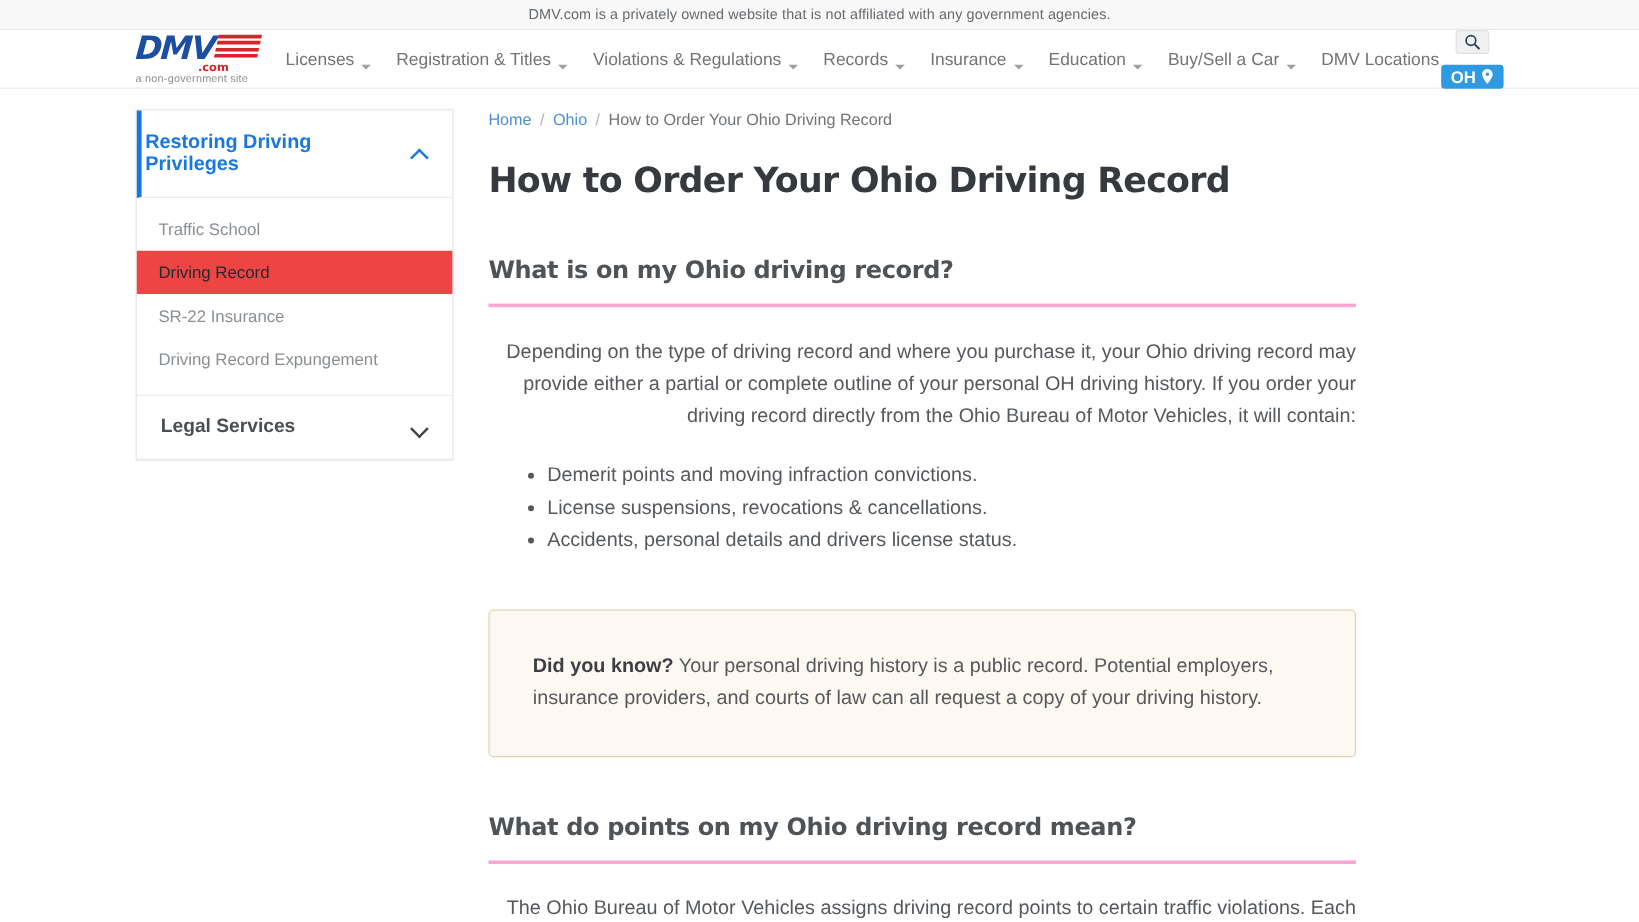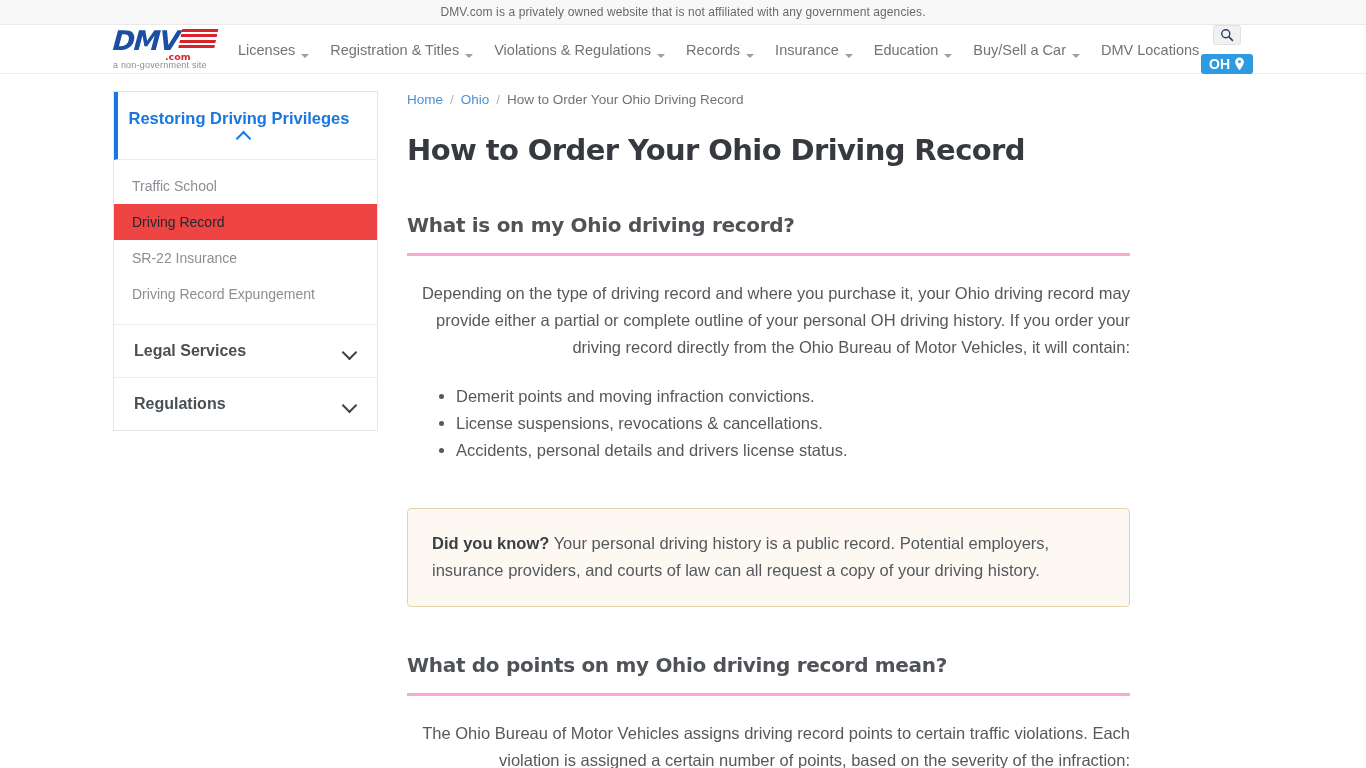--- a/index.html
+++ b/index.html
@@ -183,7 +183,6 @@
   .acc-header.open {
     border-left: 4px solid #1877e0;
     padding-left: 3px;
-    flex-direction: column;
   }
   .acc-header .title-open {
     color: #1877e0;

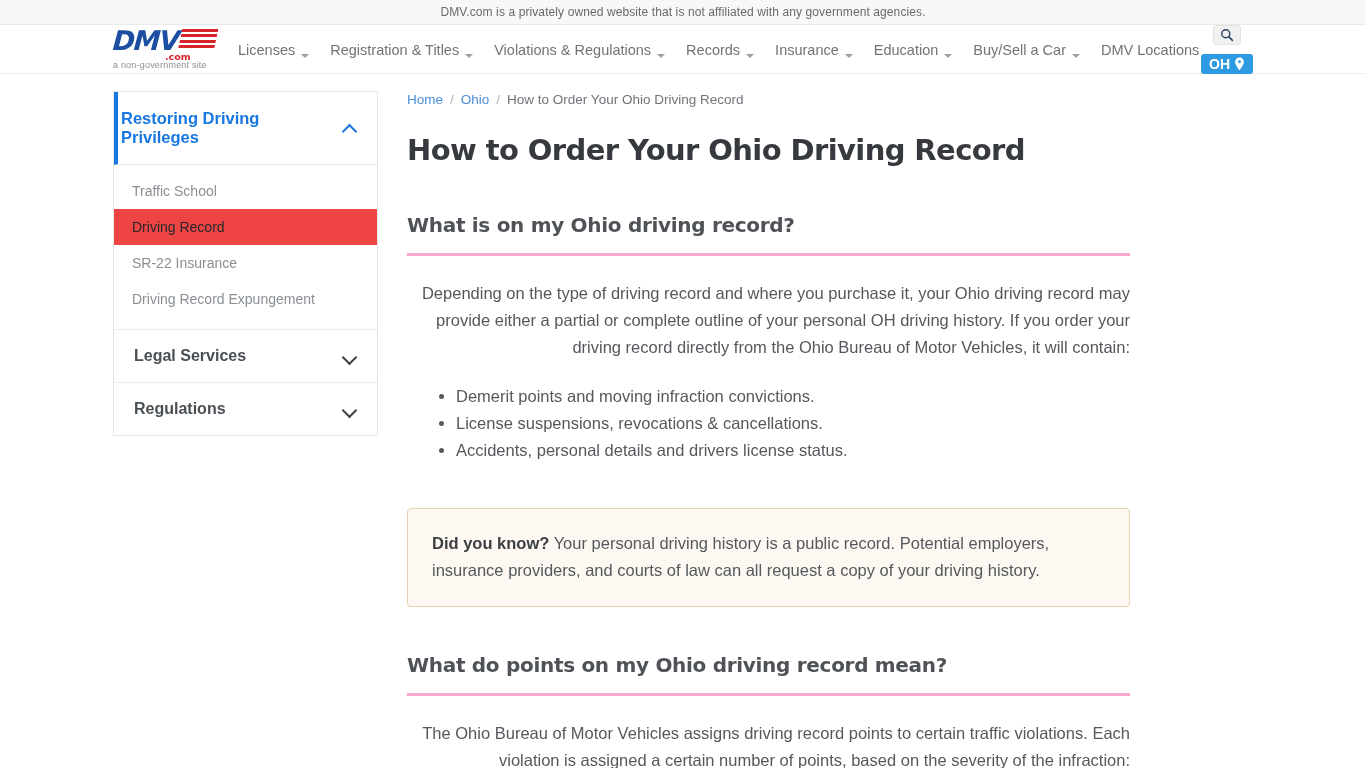--- a/index.html
+++ b/index.html
@@ -405,10 +405,6 @@
     </div>
 
 
-    <div class="acc-header" style="border-bottom:none">
-      <span class="title-closed">Regulations</span>
-      <span class="chev chev-gray"></span>
-    </div>
 
   </aside>
 

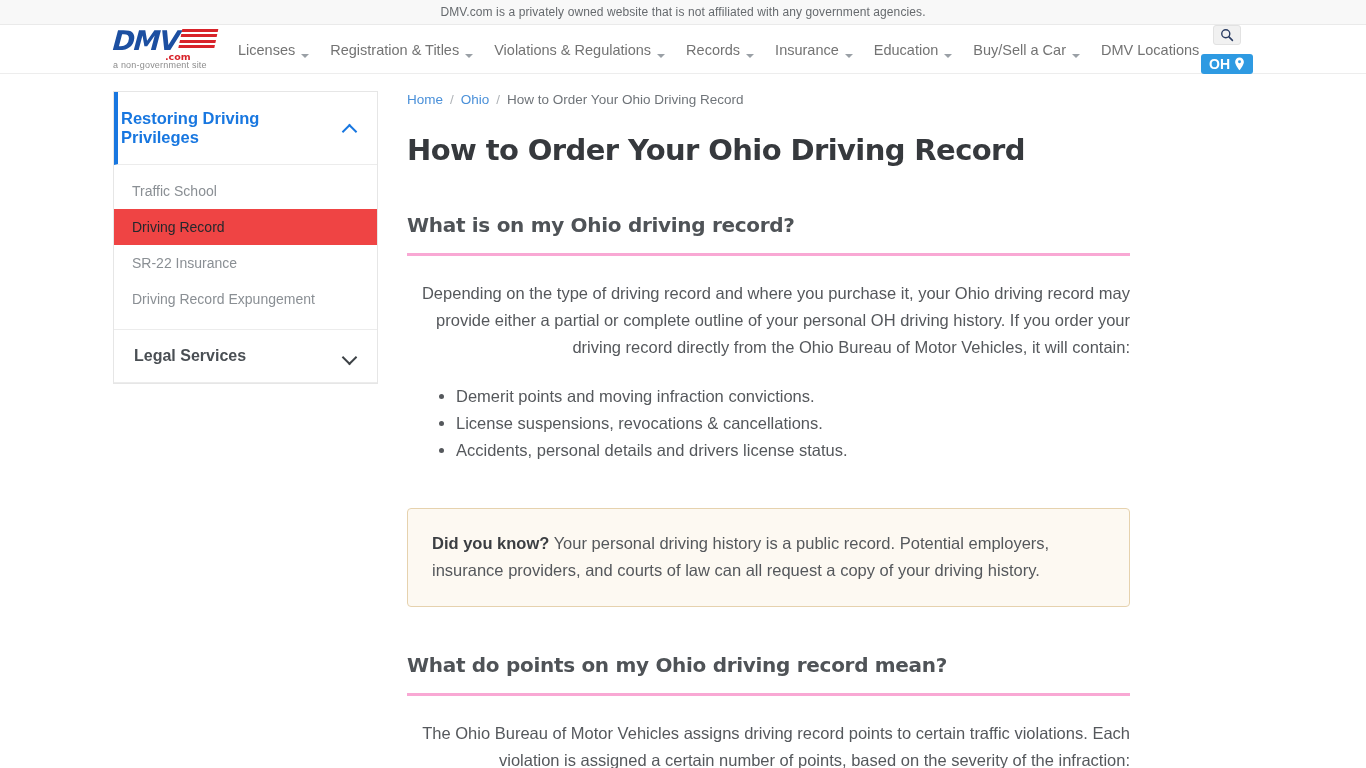--- a/index.html
+++ b/index.html
@@ -294,7 +294,7 @@
     padding: 21px 24px 22px 24px;
   }
   .callout p {
-    margin: 0;
+    margin: 12px;
     font-size: 16.5px;
     line-height: 27px;
     color: #55585c;

